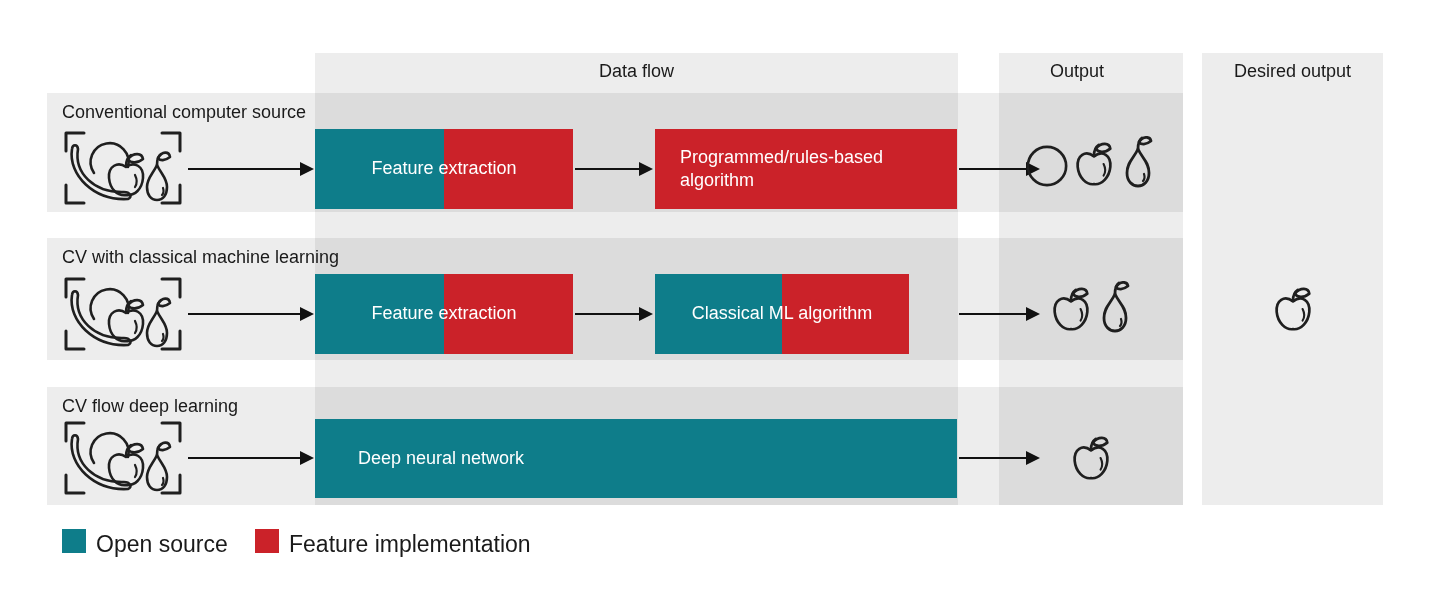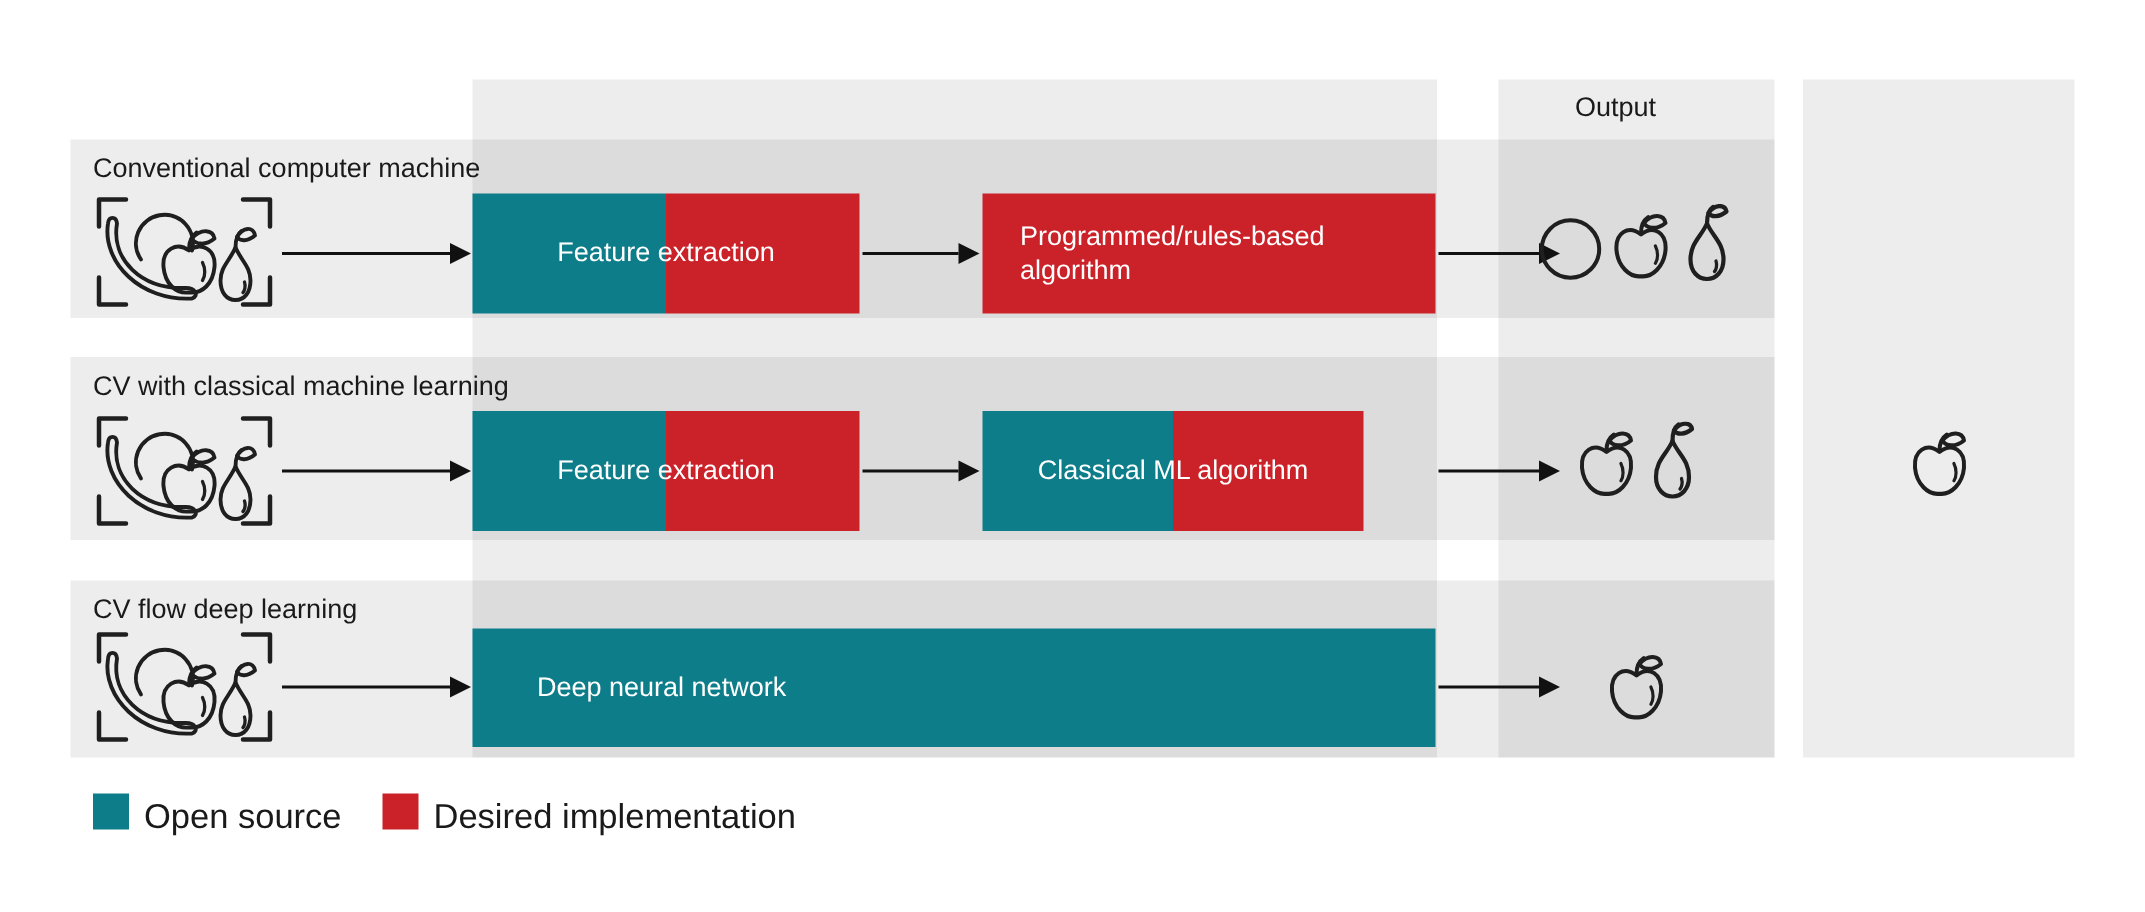--- a/index.html
+++ b/index.html
@@ -67,6 +67,7 @@
   <div class="band row-band r2"></div>
   <div class="band row-band r3"></div>
 
+  <div class="col-header dataflow">Data flow</div>
   <div class="col-header output">Output</div>
 
   <div class="row-label" style="left:62px;top:102px;">Conventional computer machine</div>

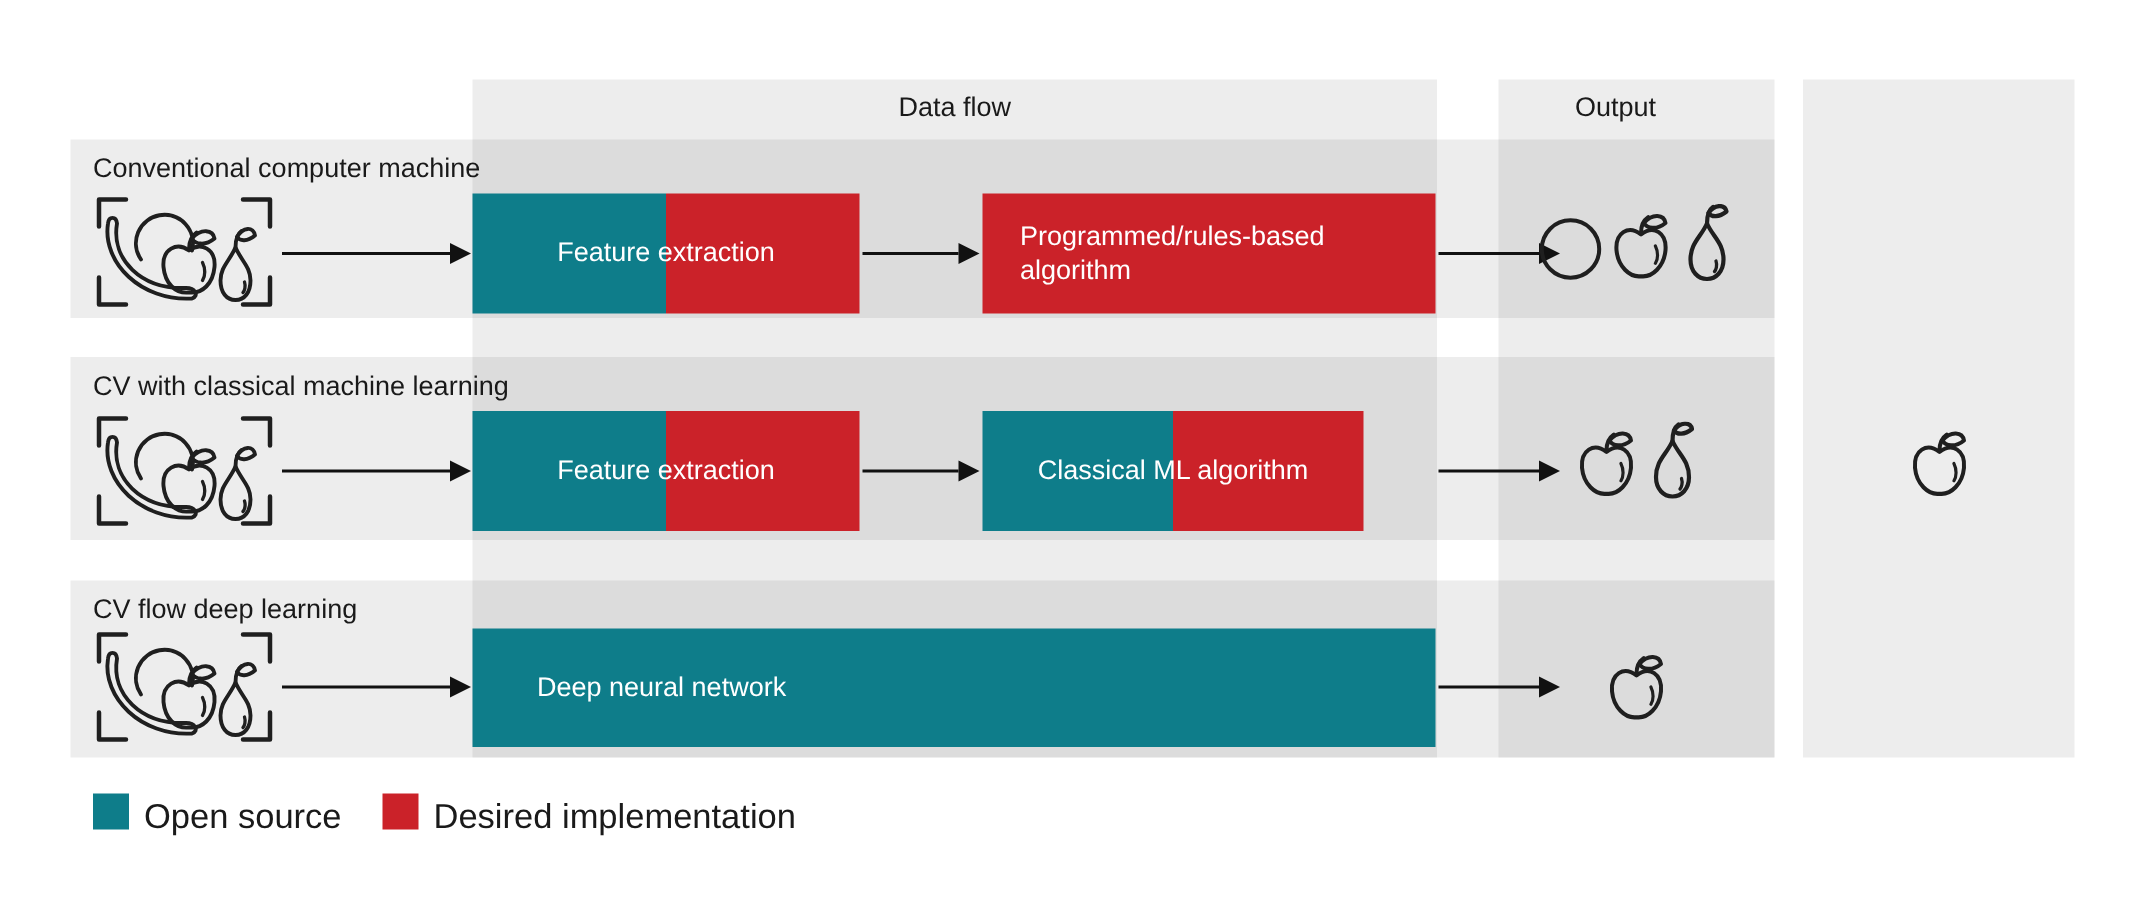--- a/index.html
+++ b/index.html
@@ -69,6 +69,7 @@
 
   <div class="col-header dataflow">Data flow</div>
   <div class="col-header output">Output</div>
+  <div class="col-header desired">Desired output</div>
 
   <div class="row-label" style="left:62px;top:102px;">Conventional computer machine</div>
 

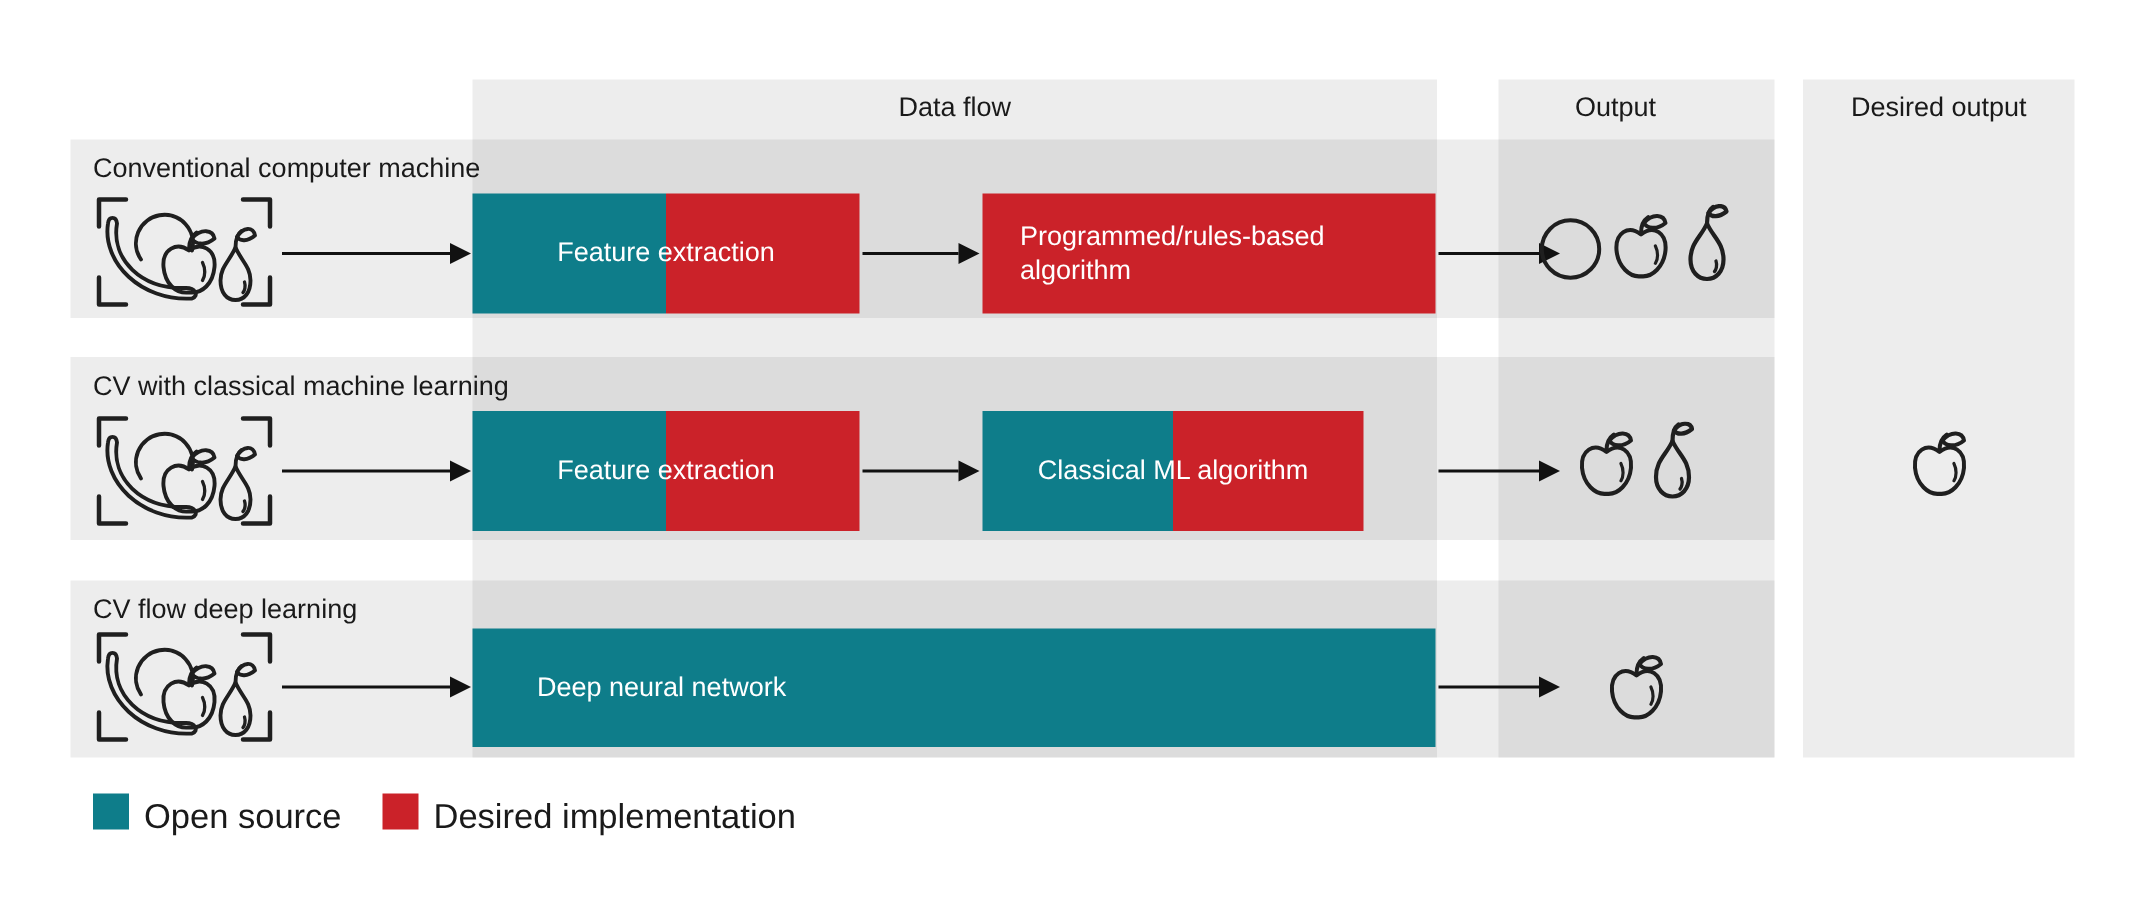--- a/index.html
+++ b/index.html
@@ -71,7 +71,7 @@
   <div class="col-header output">Output</div>
   <div class="col-header desired">Desired output</div>
 
-  <div class="row-label" style="left:62px;top:102px;">Conventional computer machine</div>
+  <div class="row-label" style="left:62px;top:102px;">Conventional computer source</div>
 
   <div class="input-icon" style="left:64px;top:131px;">
     <svg class="fruit-svg" width="118" height="74" viewBox="0 0 118 74" stroke-width="3">

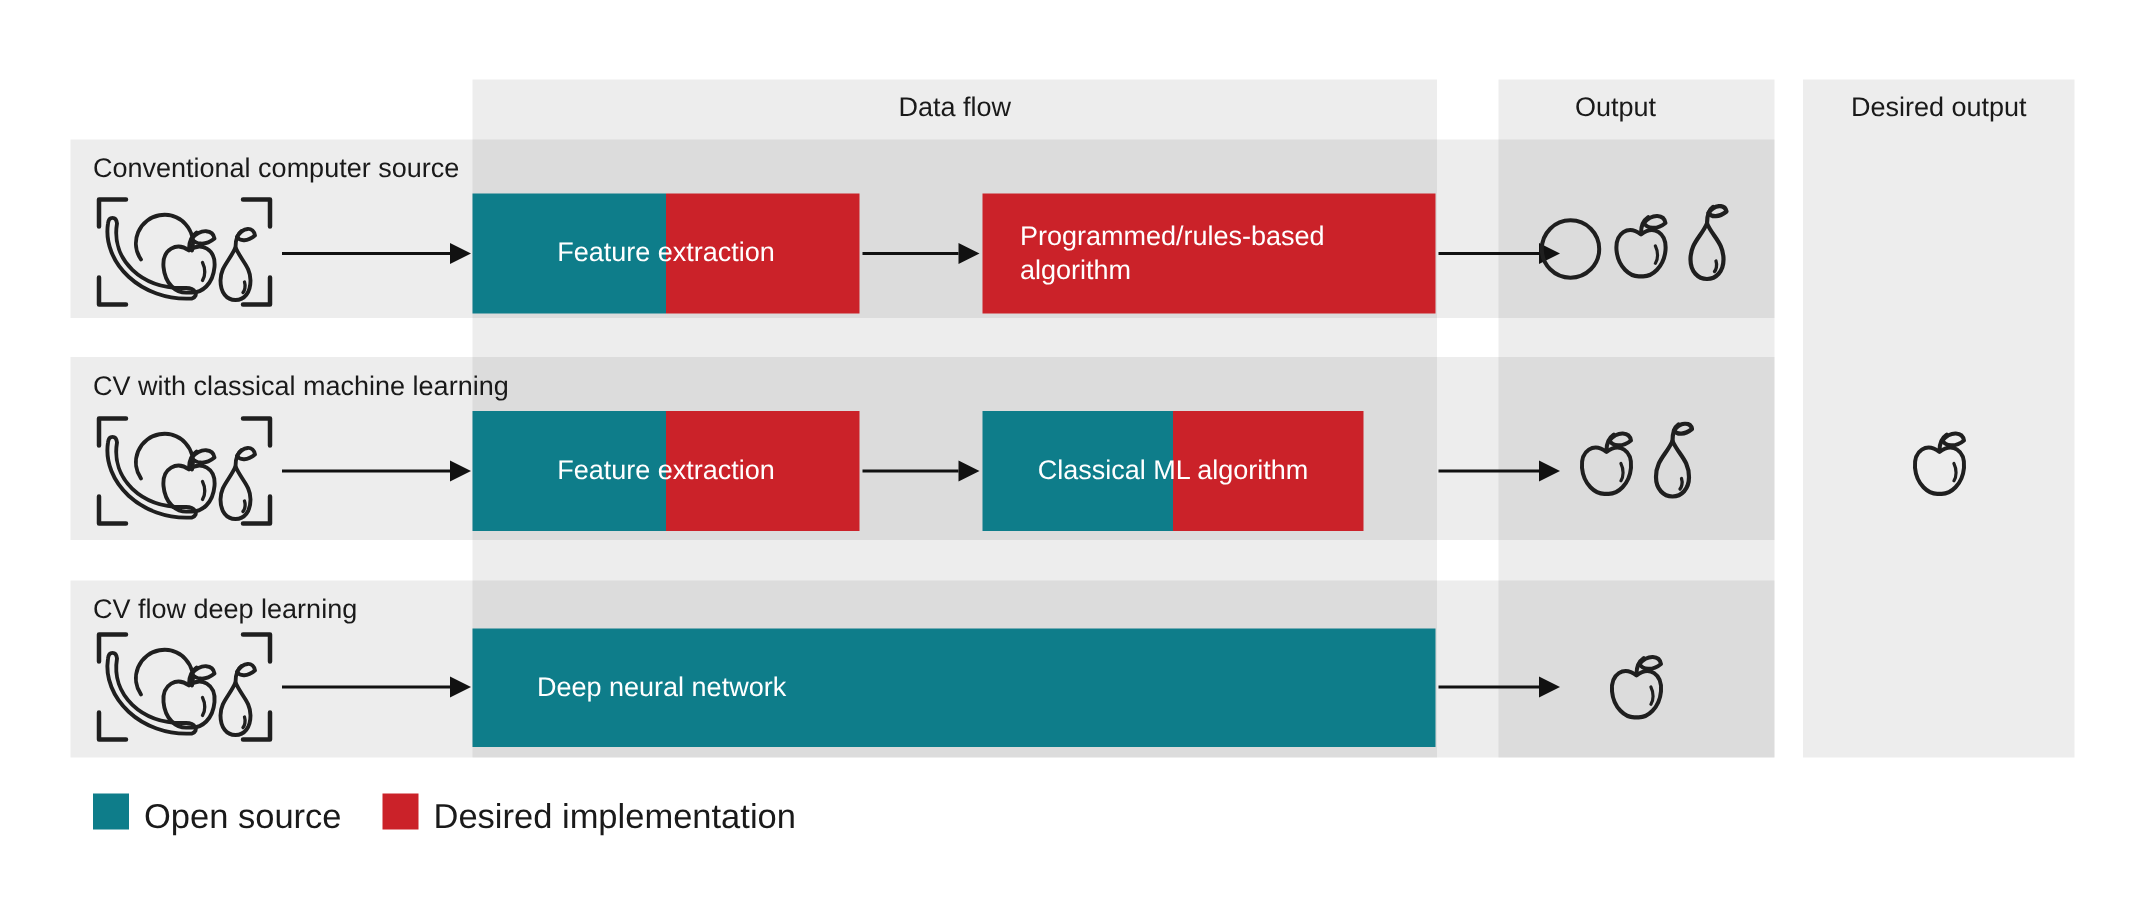--- a/index.html
+++ b/index.html
@@ -262,7 +262,7 @@
   <div class="legend-swatch" style="left: 62px; background: rgb(14, 125, 138);"></div>
   <div class="legend-label" style="left:96px;">Open source</div>
   <div class="legend-swatch" style="left: 255px; background: rgb(203, 34, 41);"></div>
-  <div class="legend-label" style="left:289px;">Desired implementation</div>
+  <div class="legend-label" style="left:289px;">Feature implementation</div>
 
 </div>
 

